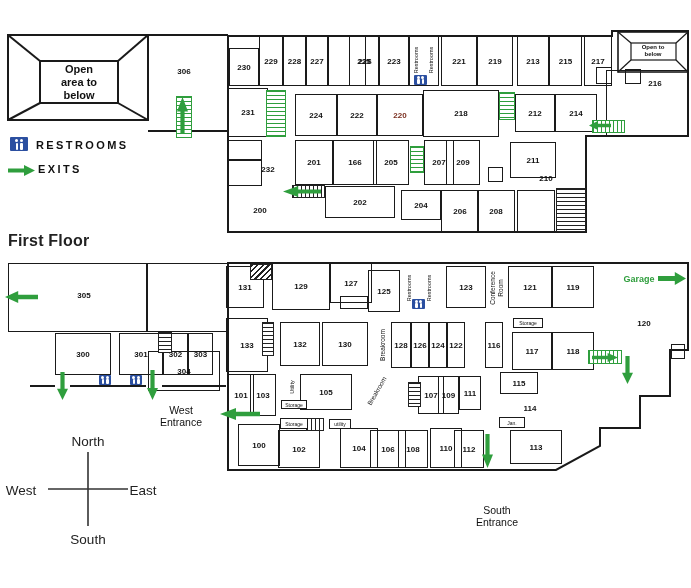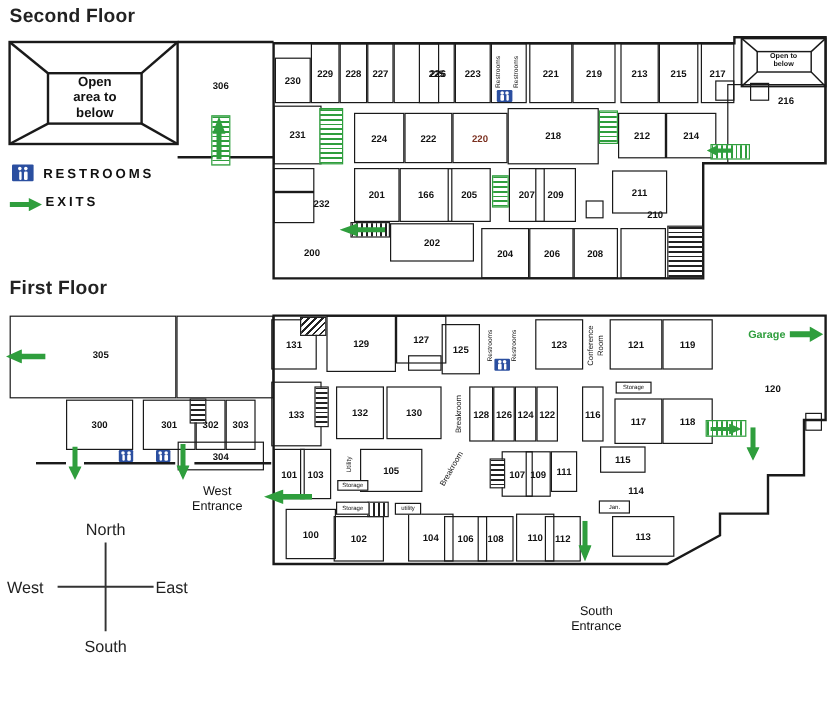--- a/index.html
+++ b/index.html
@@ -28,7 +28,6 @@
 
 <div id="plan">
 
-  <div class="abs title" style="left:8px;top:5px;">Second Floor</div>
   <div class="abs title" style="left:8px;top:232px;">First Floor</div>
 
   <svg class="abs" style="left:0;top:0;" width="691" height="588">

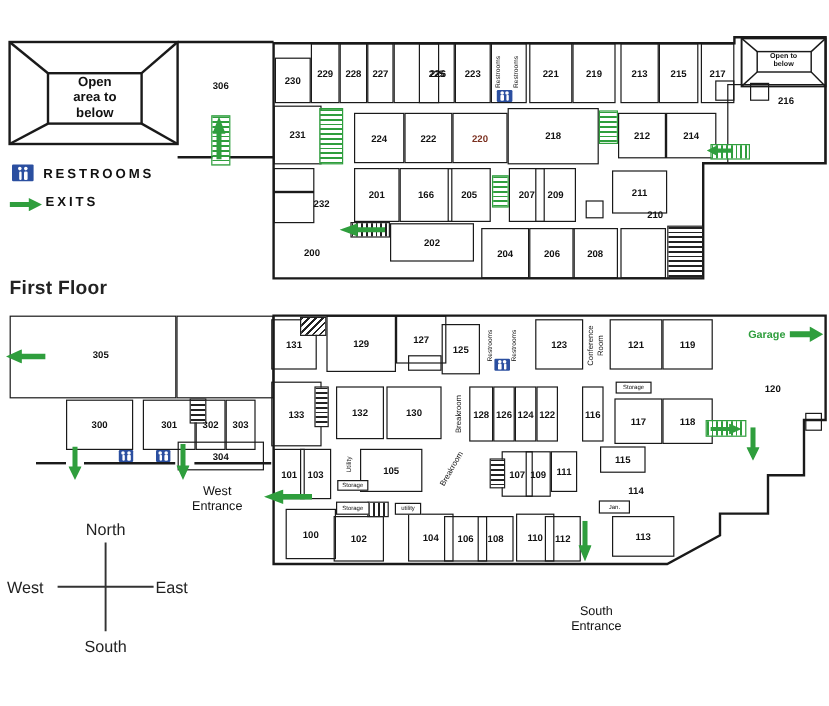--- a/index.html
+++ b/index.html
@@ -112,7 +112,7 @@
       <div class="abs room" style="left: 446px; top: 140px; width: 34px; height: 45px;">209</div>
       <div class="abs room" style="left: 510px; top: 142px; width: 46px; height: 36px;">211</div>
       <div class="abs room" style="left: 325px; top: 186px; width: 70px; height: 32px;">202</div>
-      <div class="abs room" style="left: 401px; top: 190px; width: 40px; height: 42px;">204</div>
+      <div class="abs room" style="left: 401px; top: 190px; width: 40px; height: 30px;">204</div>
       <div class="abs room" style="left: 441px; top: 190px; width: 38px; height: 42px;">206</div>
       <div class="abs room" style="left: 477px; top: 190px; width: 38px; height: 42px;">208</div>
       <div class="abs stairs" style="left: 176px; top: 96px; width: 16px; height: 42px; border: 1.4px solid rgb(47, 158, 61); background: repeating-linear-gradient(rgb(47, 158, 61) 0px, rgb(47, 158, 61) 1.5px, rgb(255, 255, 255) 1.5px, rgb(255, 255, 255) 4px);"></div>

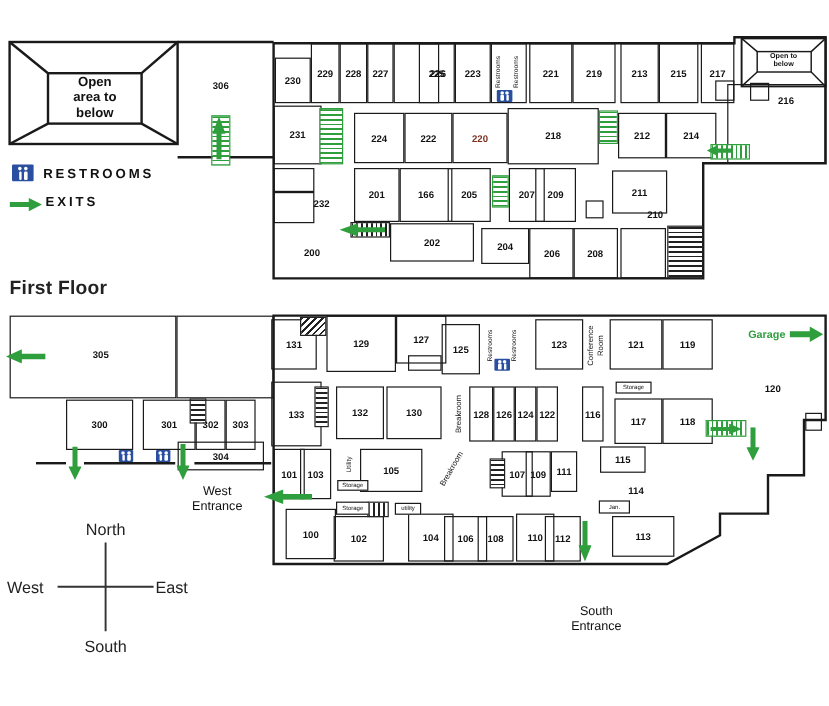--- a/index.html
+++ b/index.html
@@ -162,7 +162,7 @@
       <div class="abs room" style="left: 119px; top: 333px; width: 44px; height: 42px;">301</div>
       <div class="abs room" style="left: 163px; top: 333px; width: 25px; height: 42px;">302</div>
       <div class="abs room" style="left: 188px; top: 333px; width: 25px; height: 42px;">303</div>
-      <div class="abs room" style="left: 148px; top: 368px; width: 72px; height: 24px;">304</div>
+      <div class="abs room" style="left: 148px; top: 351px; width: 72px; height: 40px;">304</div>
       <div class="abs room" style="left: 226px; top: 266px; width: 38px; height: 42px;">131</div>
       <div class="abs room" style="left: 272px; top: 263px; width: 58px; height: 47px;">129</div>
       <div class="abs room" style="left: 330px; top: 263px; width: 42px; height: 40px;">127</div>

